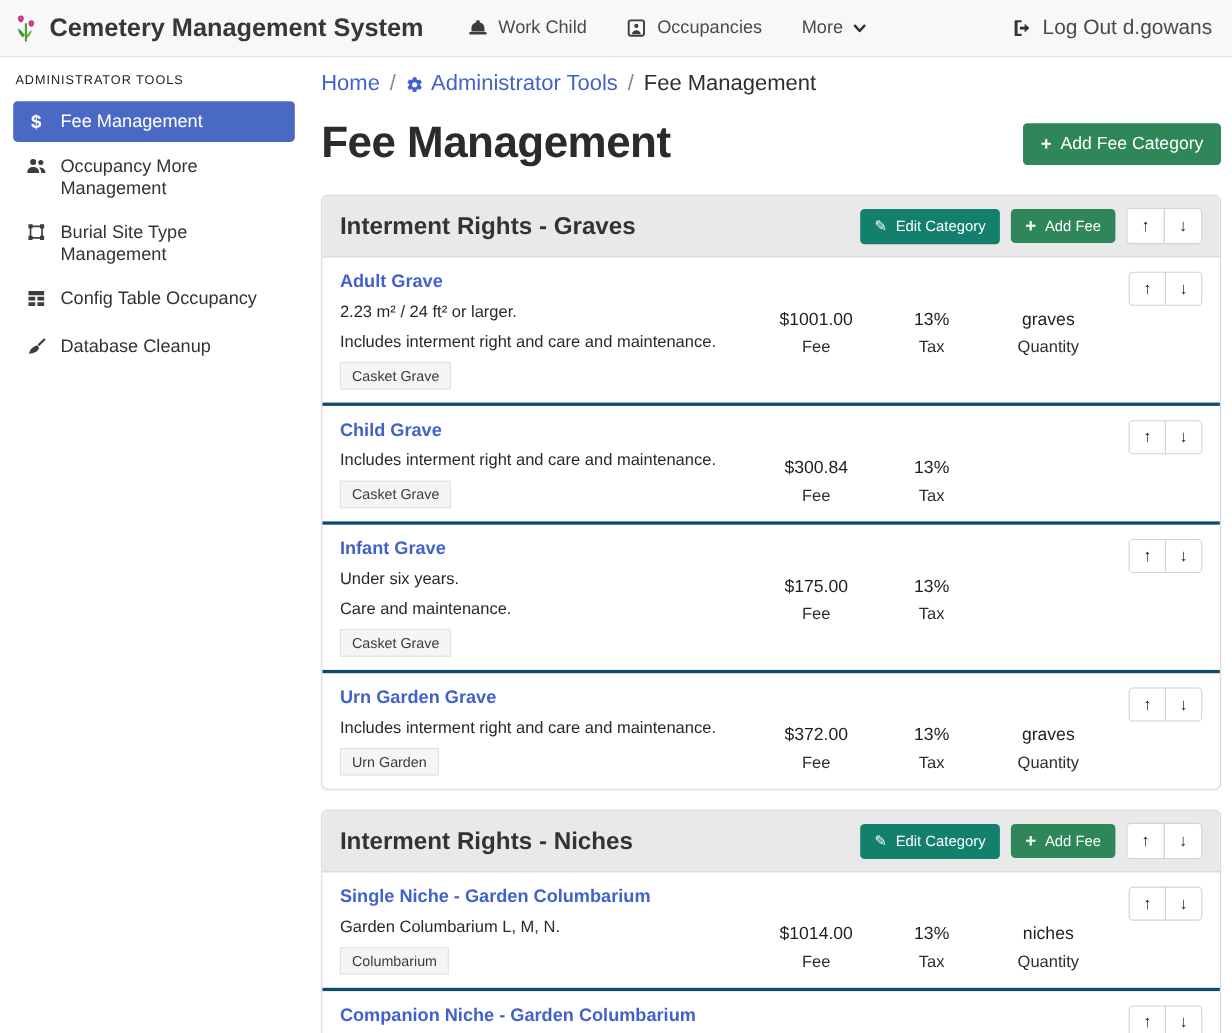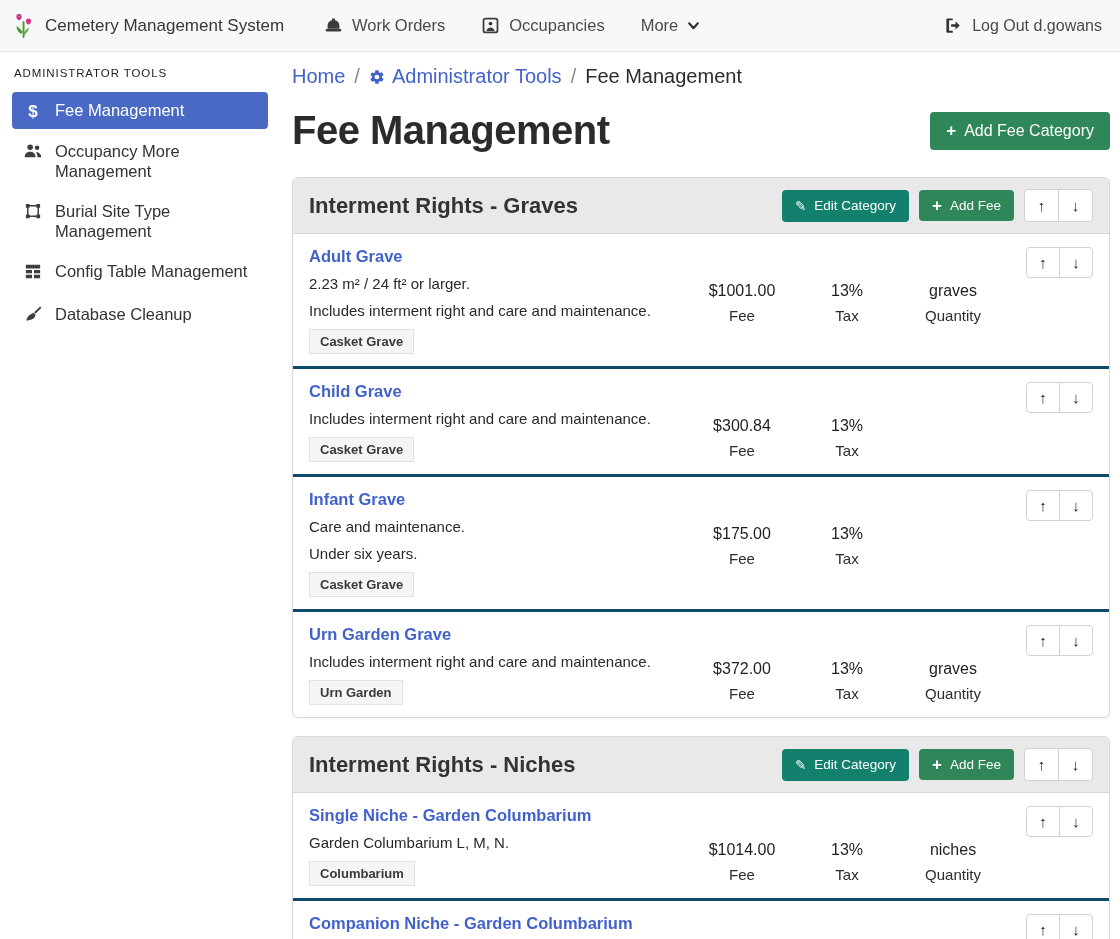--- a/index.html
+++ b/index.html
@@ -10,7 +10,7 @@
   .navbar { height:52px; background:#f8f8f8; border-bottom:1px solid #e4e4e4;
     display:flex; align-items:center; padding:0 18px 0 12px; }
   .brand { display:flex; align-items:center; gap:9px; margin-right:40px; cursor:pointer; }
-  .brand-title { font-size:17px; font-weight:400; color:#373737; }
+  .brand-title { font-size:23px; font-weight:700; color:#373737; }
   .nav-links { display:flex; align-items:center; gap:36px; }
   .nav-link { display:flex; align-items:center; gap:9px; font-size:16.5px; color:#4a4a4a; cursor:pointer; }
   .nav-link svg, .logout svg { flex:none; }

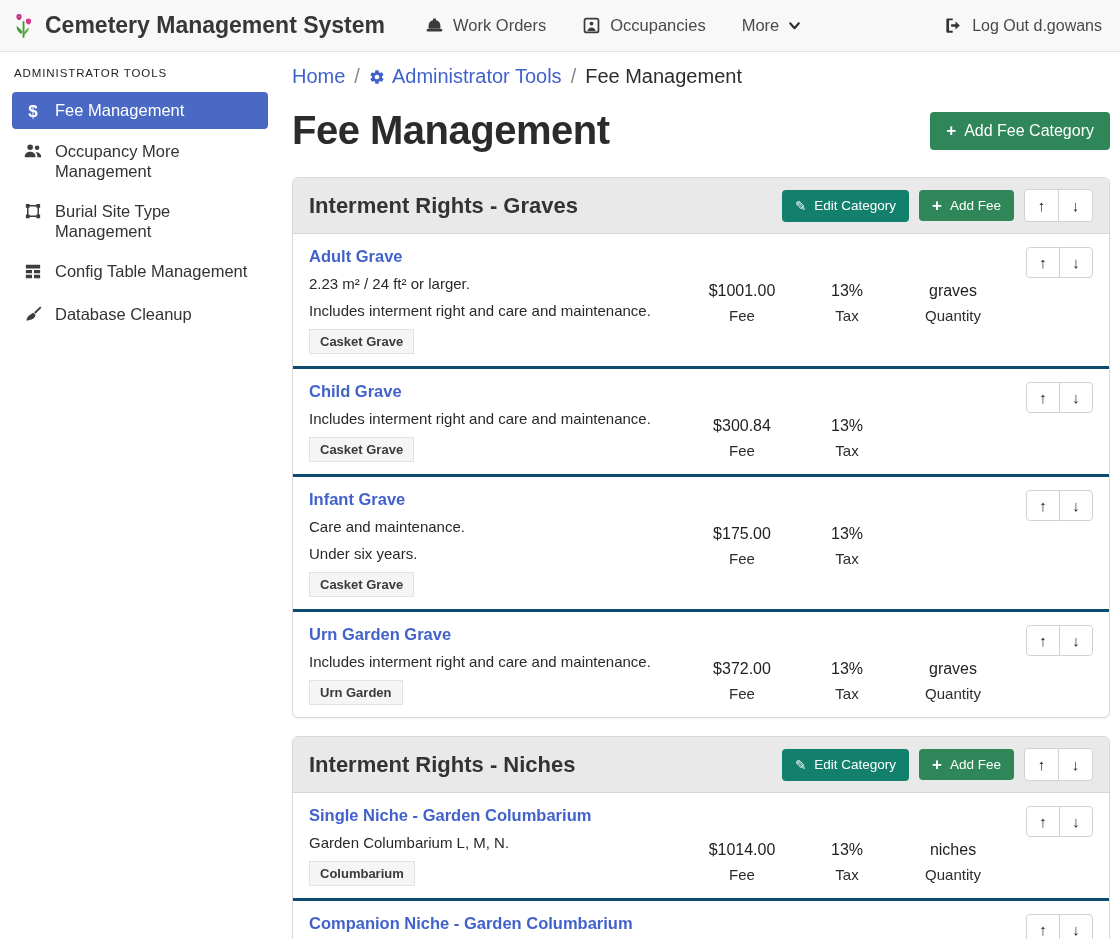--- a/index.html
+++ b/index.html
@@ -104,7 +104,7 @@
           <rect x="2" y="16.5" width="20" height="3" rx="1.4"></rect>
         </svg>
       </span>
-      <span>Work Orders</span>
+      <span>Work Child</span>
     </div>
     <div class="nav-link">
       <span style="display:inline-flex;">

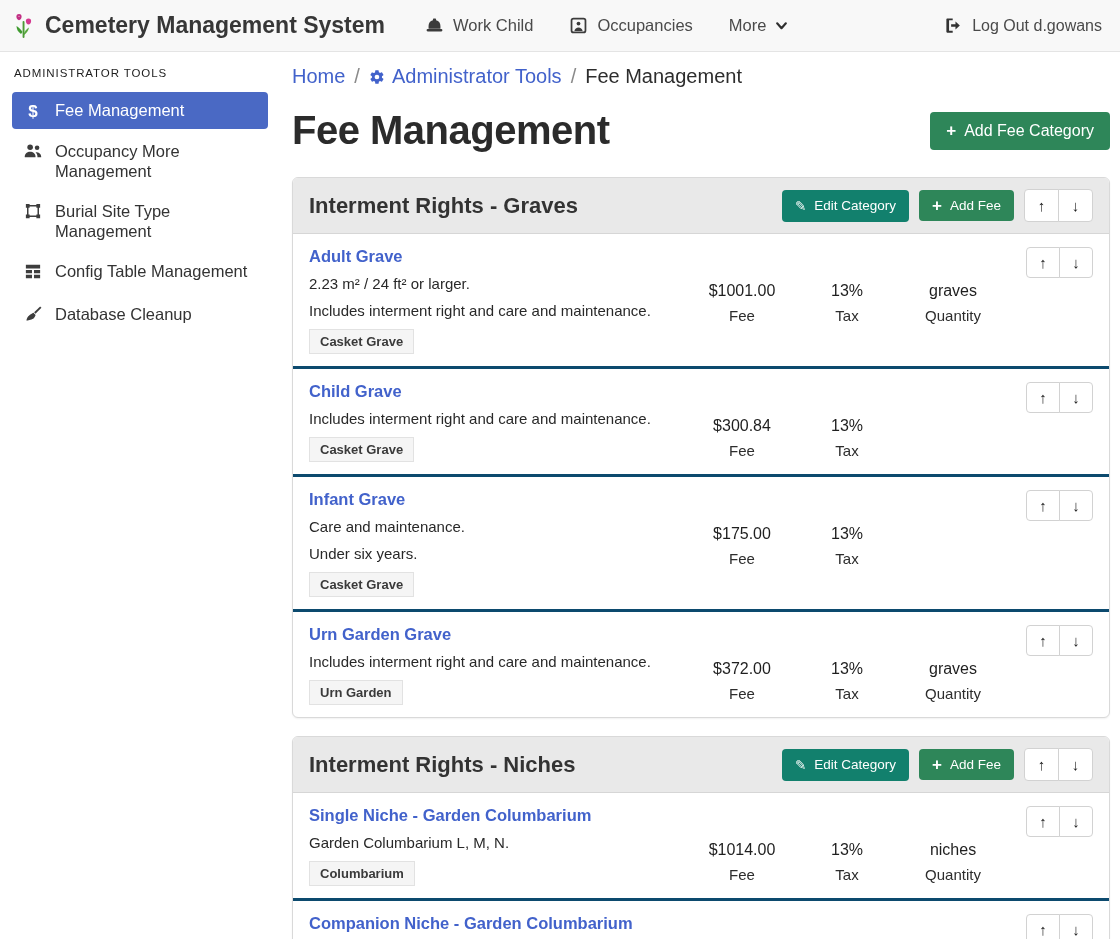--- a/index.html
+++ b/index.html
@@ -14,7 +14,7 @@
   .nav-links { display:flex; align-items:center; gap:36px; }
   .nav-link { display:flex; align-items:center; gap:9px; font-size:16.5px; color:#4a4a4a; cursor:pointer; }
   .nav-link svg, .logout svg { flex:none; }
-  .logout { margin-left:auto; display:flex; align-items:center; gap:9px; font-size:16px; color:#4a4a4a; cursor:pointer;justify-content:center; }
+  .logout { margin-left:auto; display:flex; align-items:center; gap:9px; font-size:19px; color:#4a4a4a; cursor:pointer;justify-content:center; }
 
   
   .page-body { display:flex; align-items:flex-start; }

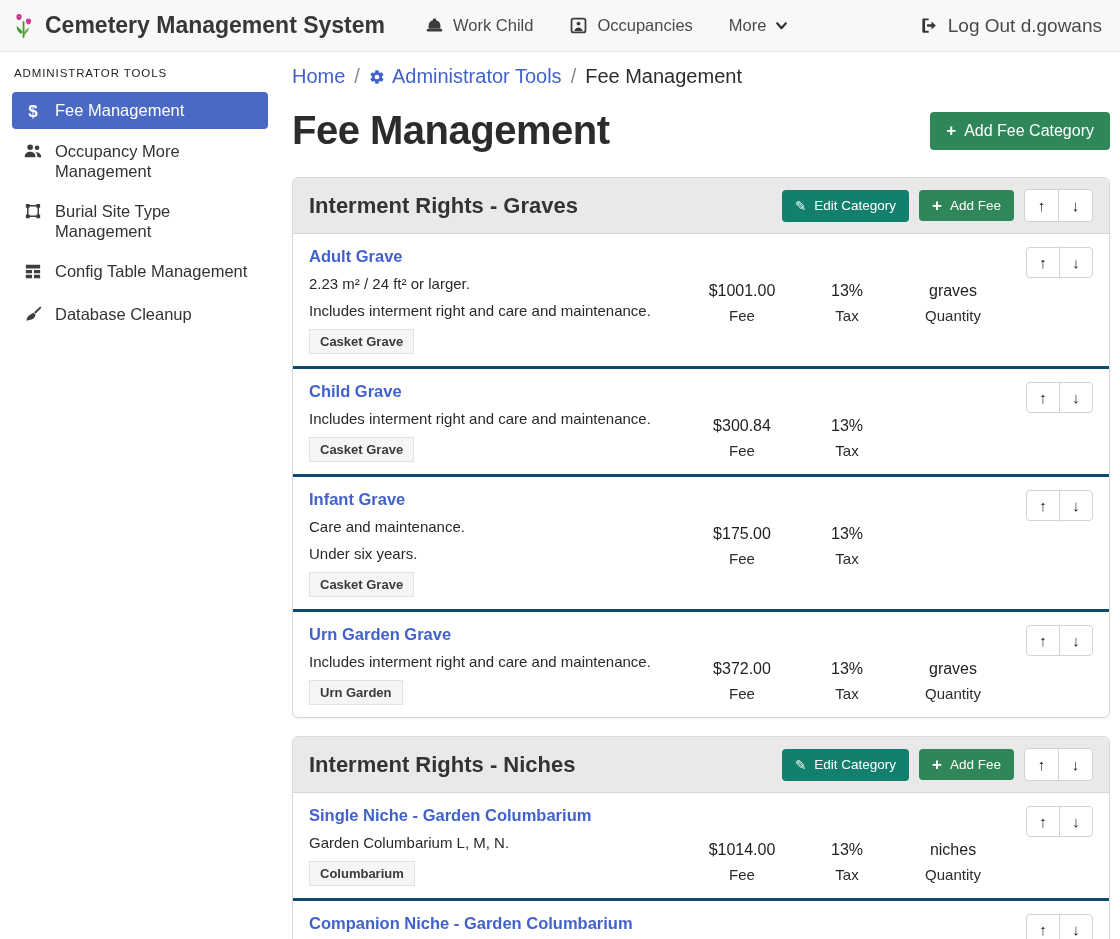--- a/index.html
+++ b/index.html
@@ -174,7 +174,7 @@
           <path d="M2.5 3.5h19v5h-19z M2.5 10.5h8.2v4.5H2.5z M13.3 10.5h8.2v4.5h-8.2z M2.5 17h8.2v4.5H2.5z M13.3 17h8.2v4.5h-8.2z"></path>
         </svg>
       </span>
-      <span>Config Table Management</span>
+      <span>Config Table Occupancy</span>
     </div>
 
     <div class="side-item">

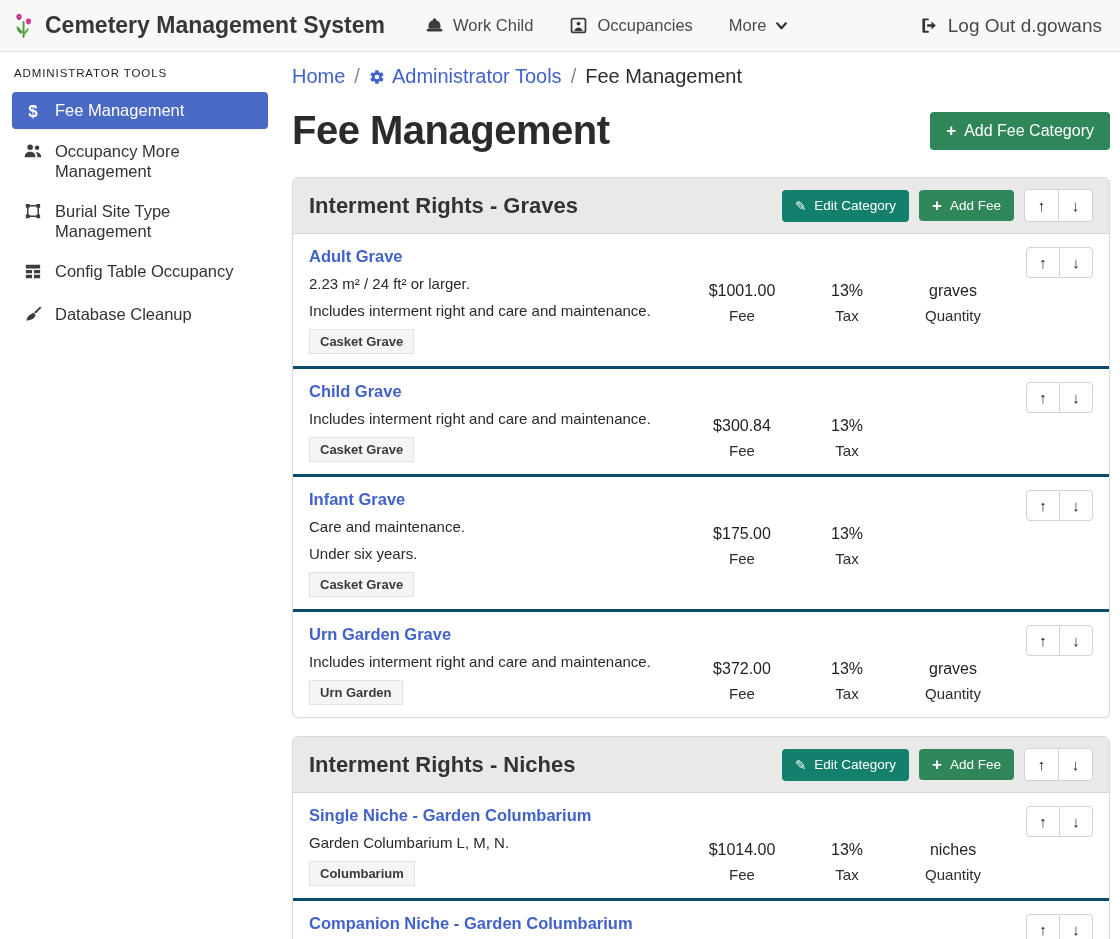--- a/index.html
+++ b/index.html
@@ -68,7 +68,7 @@
     text-decoration:none; margin-bottom:9px; cursor:pointer; }
   .fee-desc { font-size:15px; color:#292929; margin-bottom:10px; line-height:17px; }
   .badge { display:inline-block; background:#f5f5f5; border:1px solid #e2e2e2; border-radius:0;
-    padding:4px 10px; font-size:13px; color:#3a3a3a;font-weight:bold; }
+    padding:4px 10px; font-size:13px; color:#3a3a3a; }
   .num-col { text-align:center; font-size:16px; color:#1f1f1f; padding-top:1px;margin-top:34px; }
   .col-fee { width:110px; flex:none; }
   .col-tax { width:100px; flex:none; }

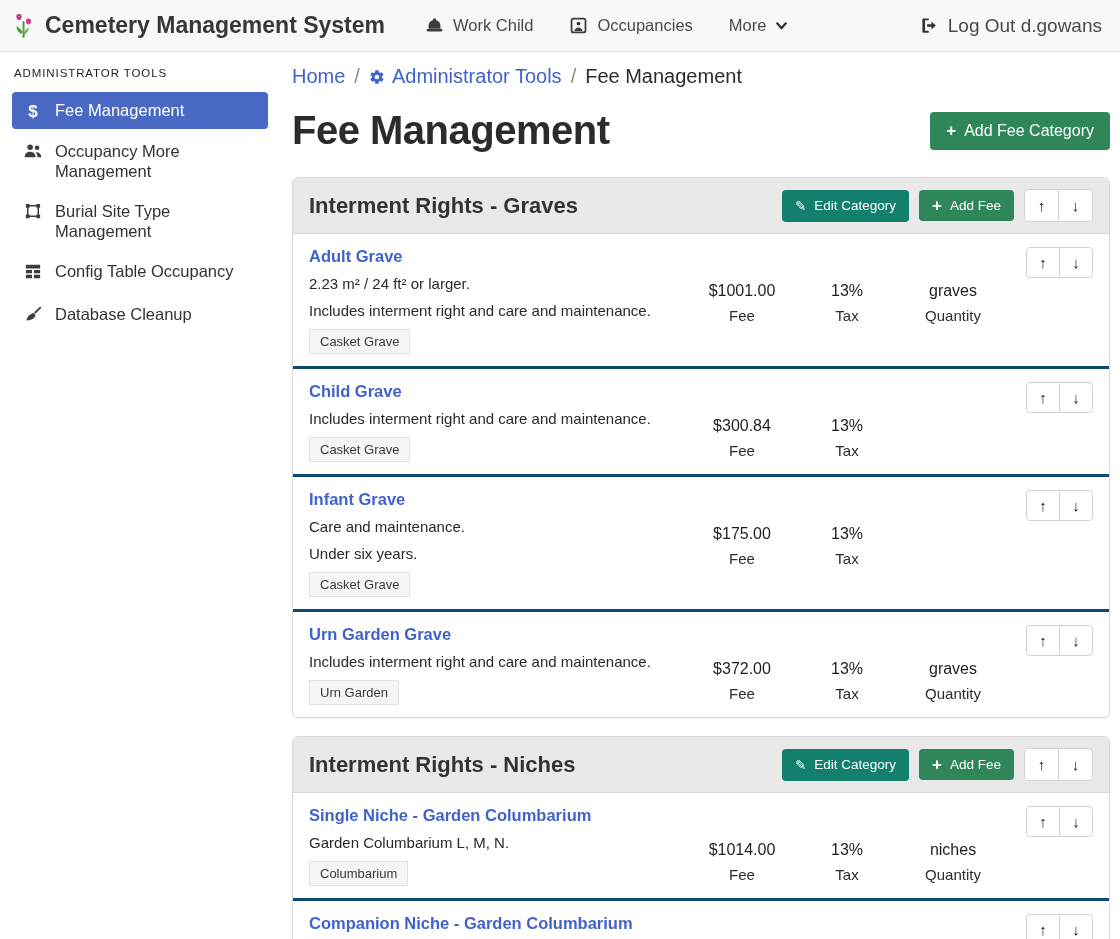--- a/index.html
+++ b/index.html
@@ -269,7 +269,7 @@
             </div>
           </div>
           <div class="fee-row">
-            <div class="row-main"><a class="fee-name">Infant Grave</a><div class="fee-desc">Care and maintenance.</div><div class="fee-desc">Under six years.</div><span class="badge">Casket Grave</span></div>
+            <div class="row-main"><a class="fee-name">Infant Grave</a><div class="fee-desc">Under six years.</div><div class="fee-desc">Care and maintenance.</div><span class="badge">Casket Grave</span></div>
             <div class="num-col col-fee">
               <div class="num-val">$175.00</div>
               <div class="num-label">Fee</div>

